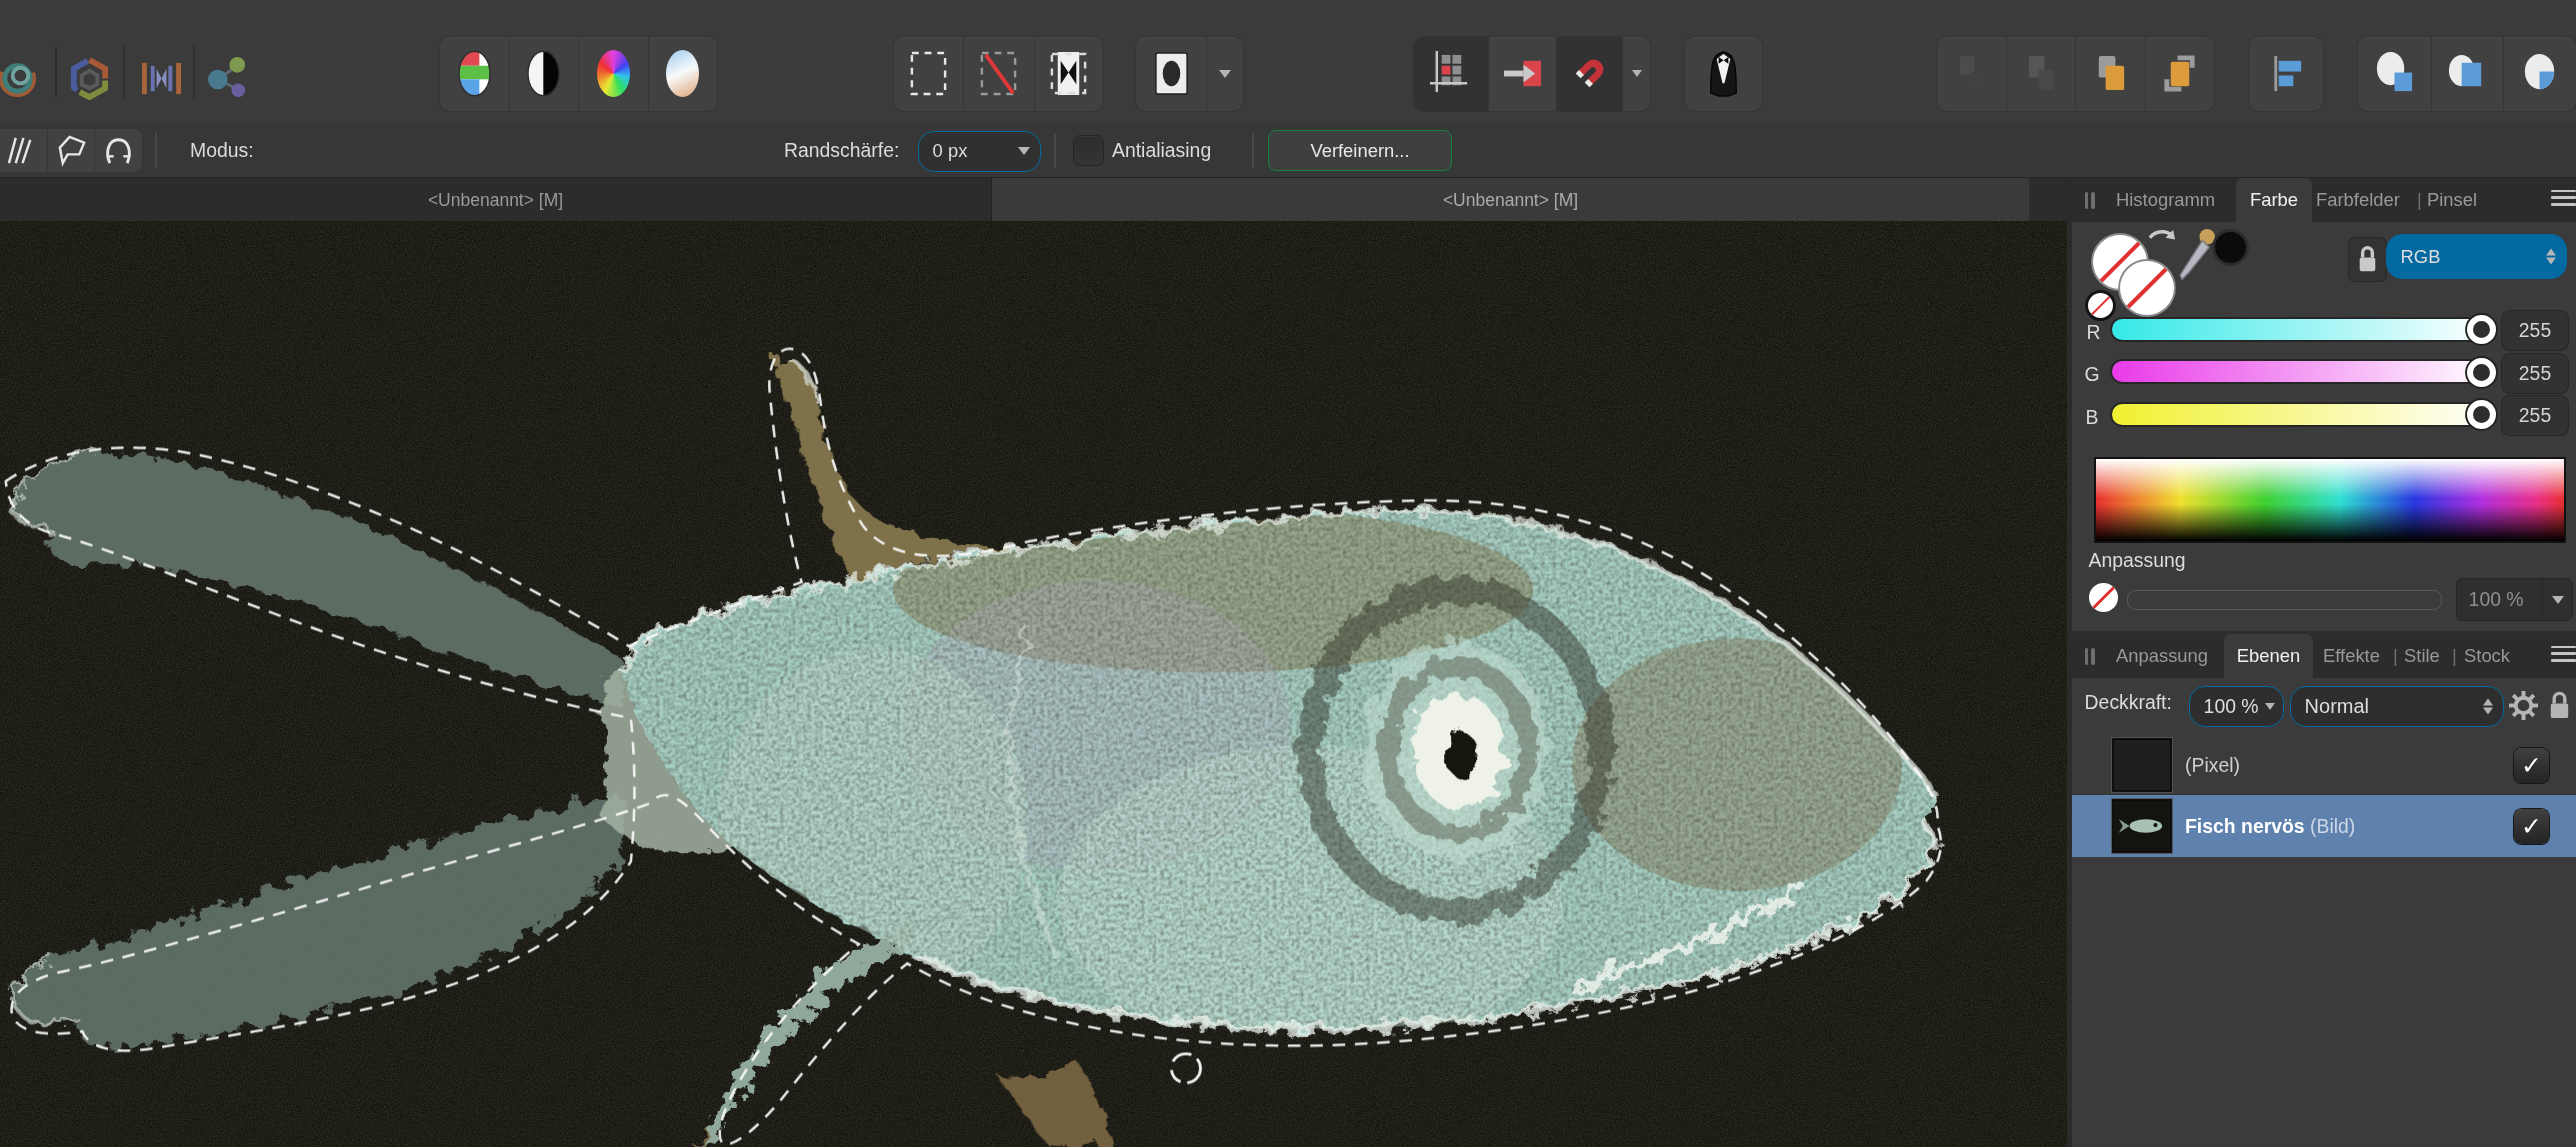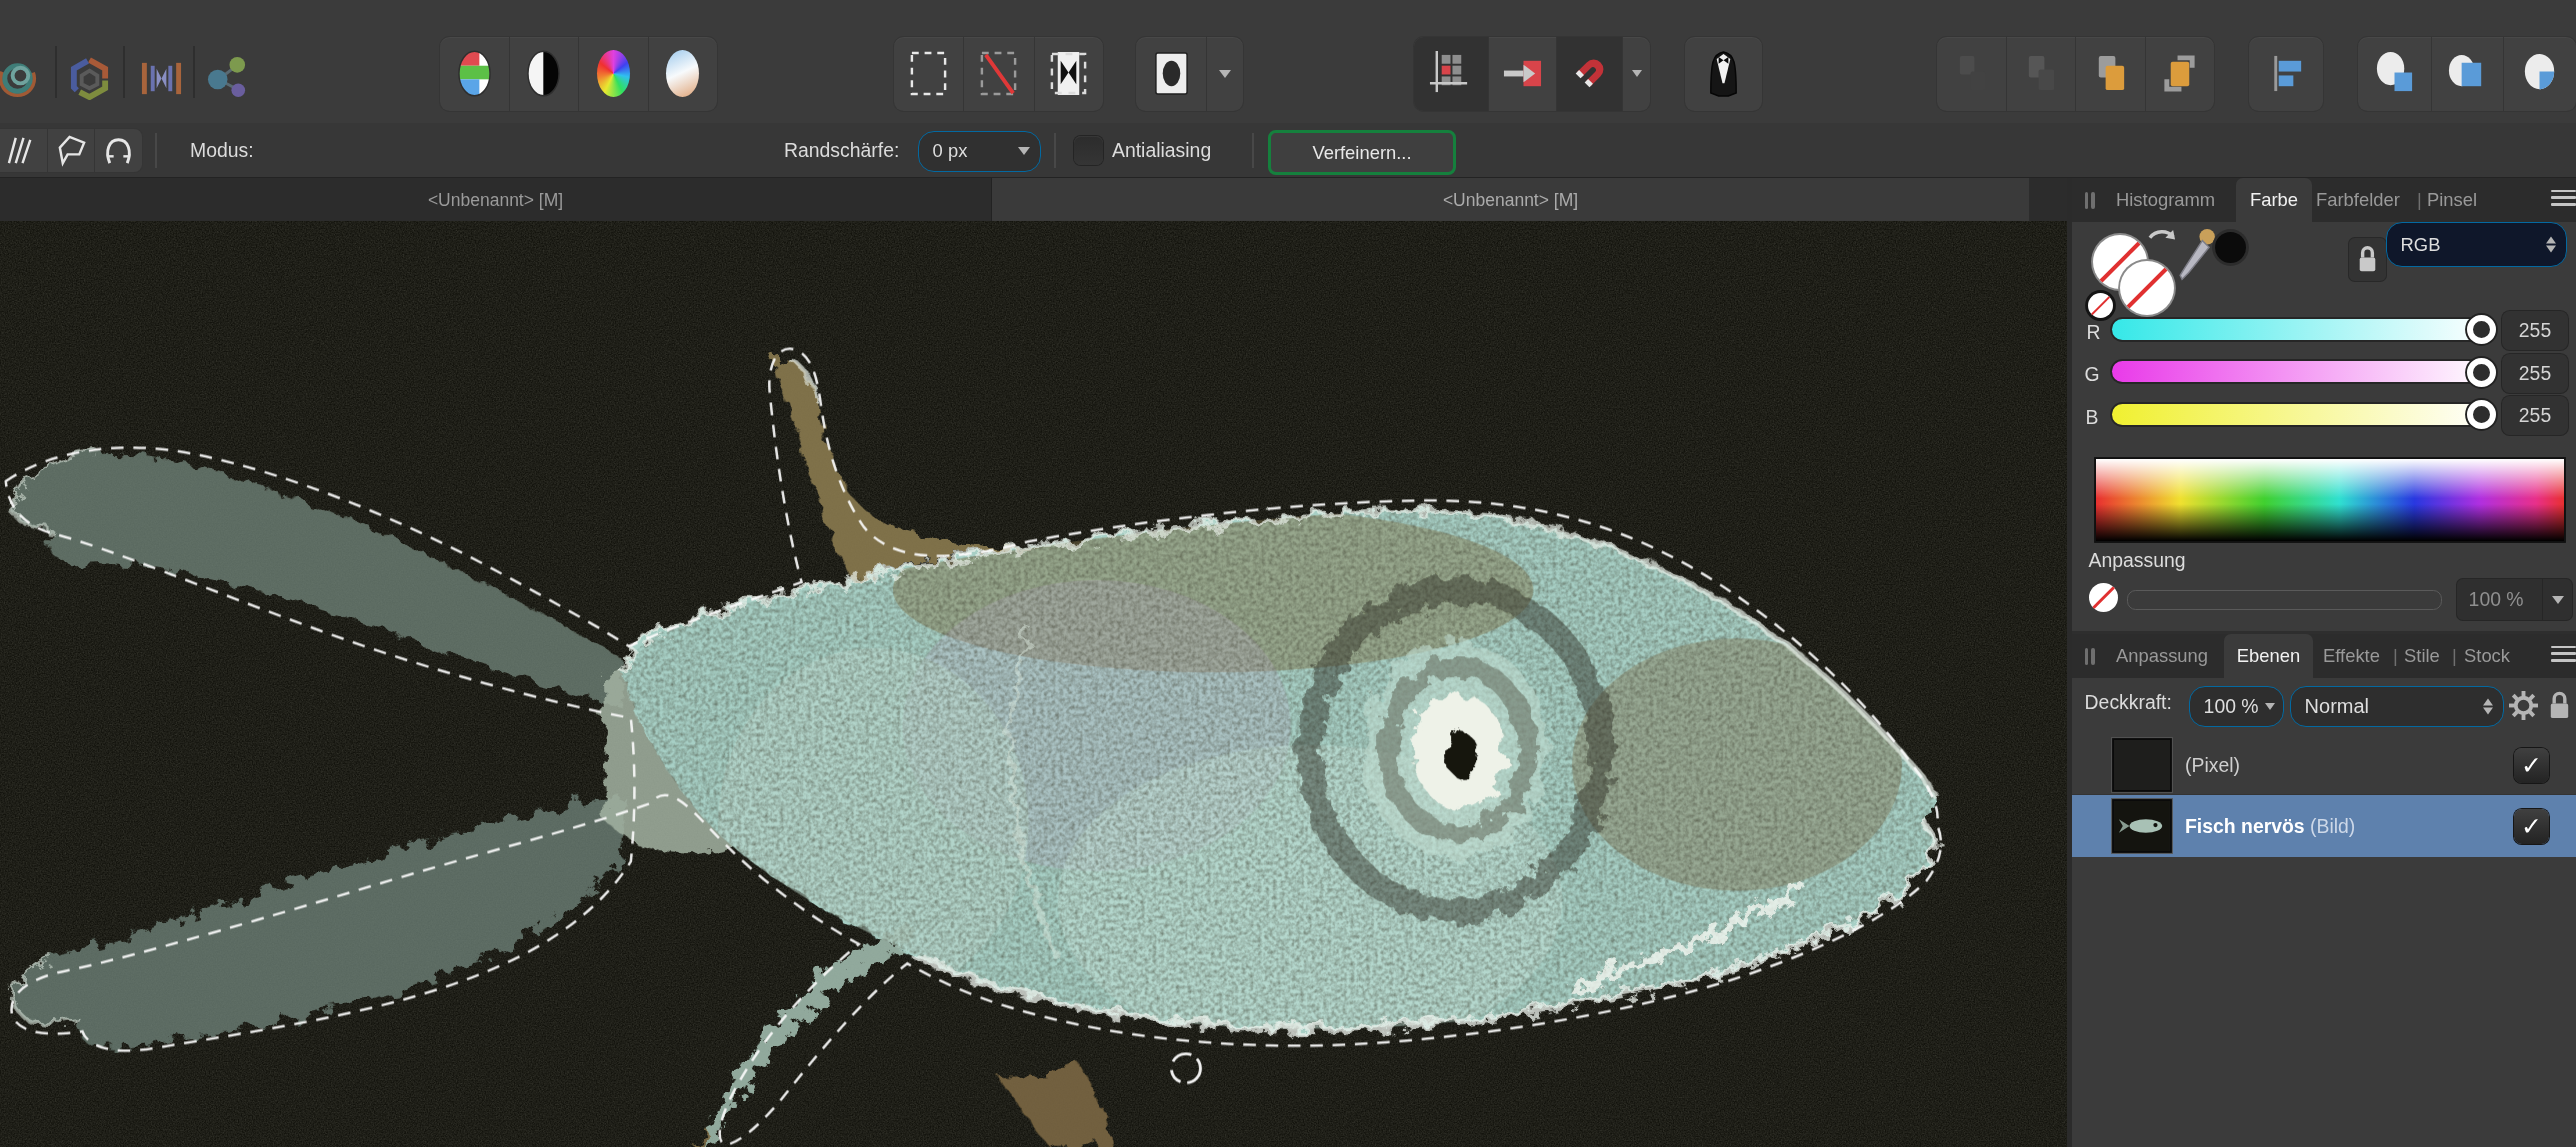--- a/index.html
+++ b/index.html
@@ -31,7 +31,7 @@
   .seg .s.on{background:#2c2c2c;}
   .combo{position:absolute;background:#303030;border:1px solid #0369a1;border-radius:16px;color:#dedede;font-size:18.4px;display:flex;align-items:center;}
   .combo .val{padding-left:13.6px;flex:1;}
-  .btn{position:absolute;background:#3f3f3f;border:3px solid #15803d;border-radius:7.8px;color:#e8e8e8;font-size:18.4px;text-align:center;}
+  .btn{position:absolute;background:#3f3f3f;border:1px solid #15803d;border-radius:7.8px;color:#e8e8e8;font-size:18.4px;text-align:center;}
   .chk{position:absolute;width:29px;height:29px;border-radius:6.8px;background:linear-gradient(#2c2c2c,#353535);
        box-shadow:0 0 0 1px #242424,0 1px 1px rgba(255,255,255,.06) inset;}
   .tri-down{width:0;height:0;border-left:6.8px solid transparent;border-right:6.8px solid transparent;border-top:8.7px solid #b5b5b5;}

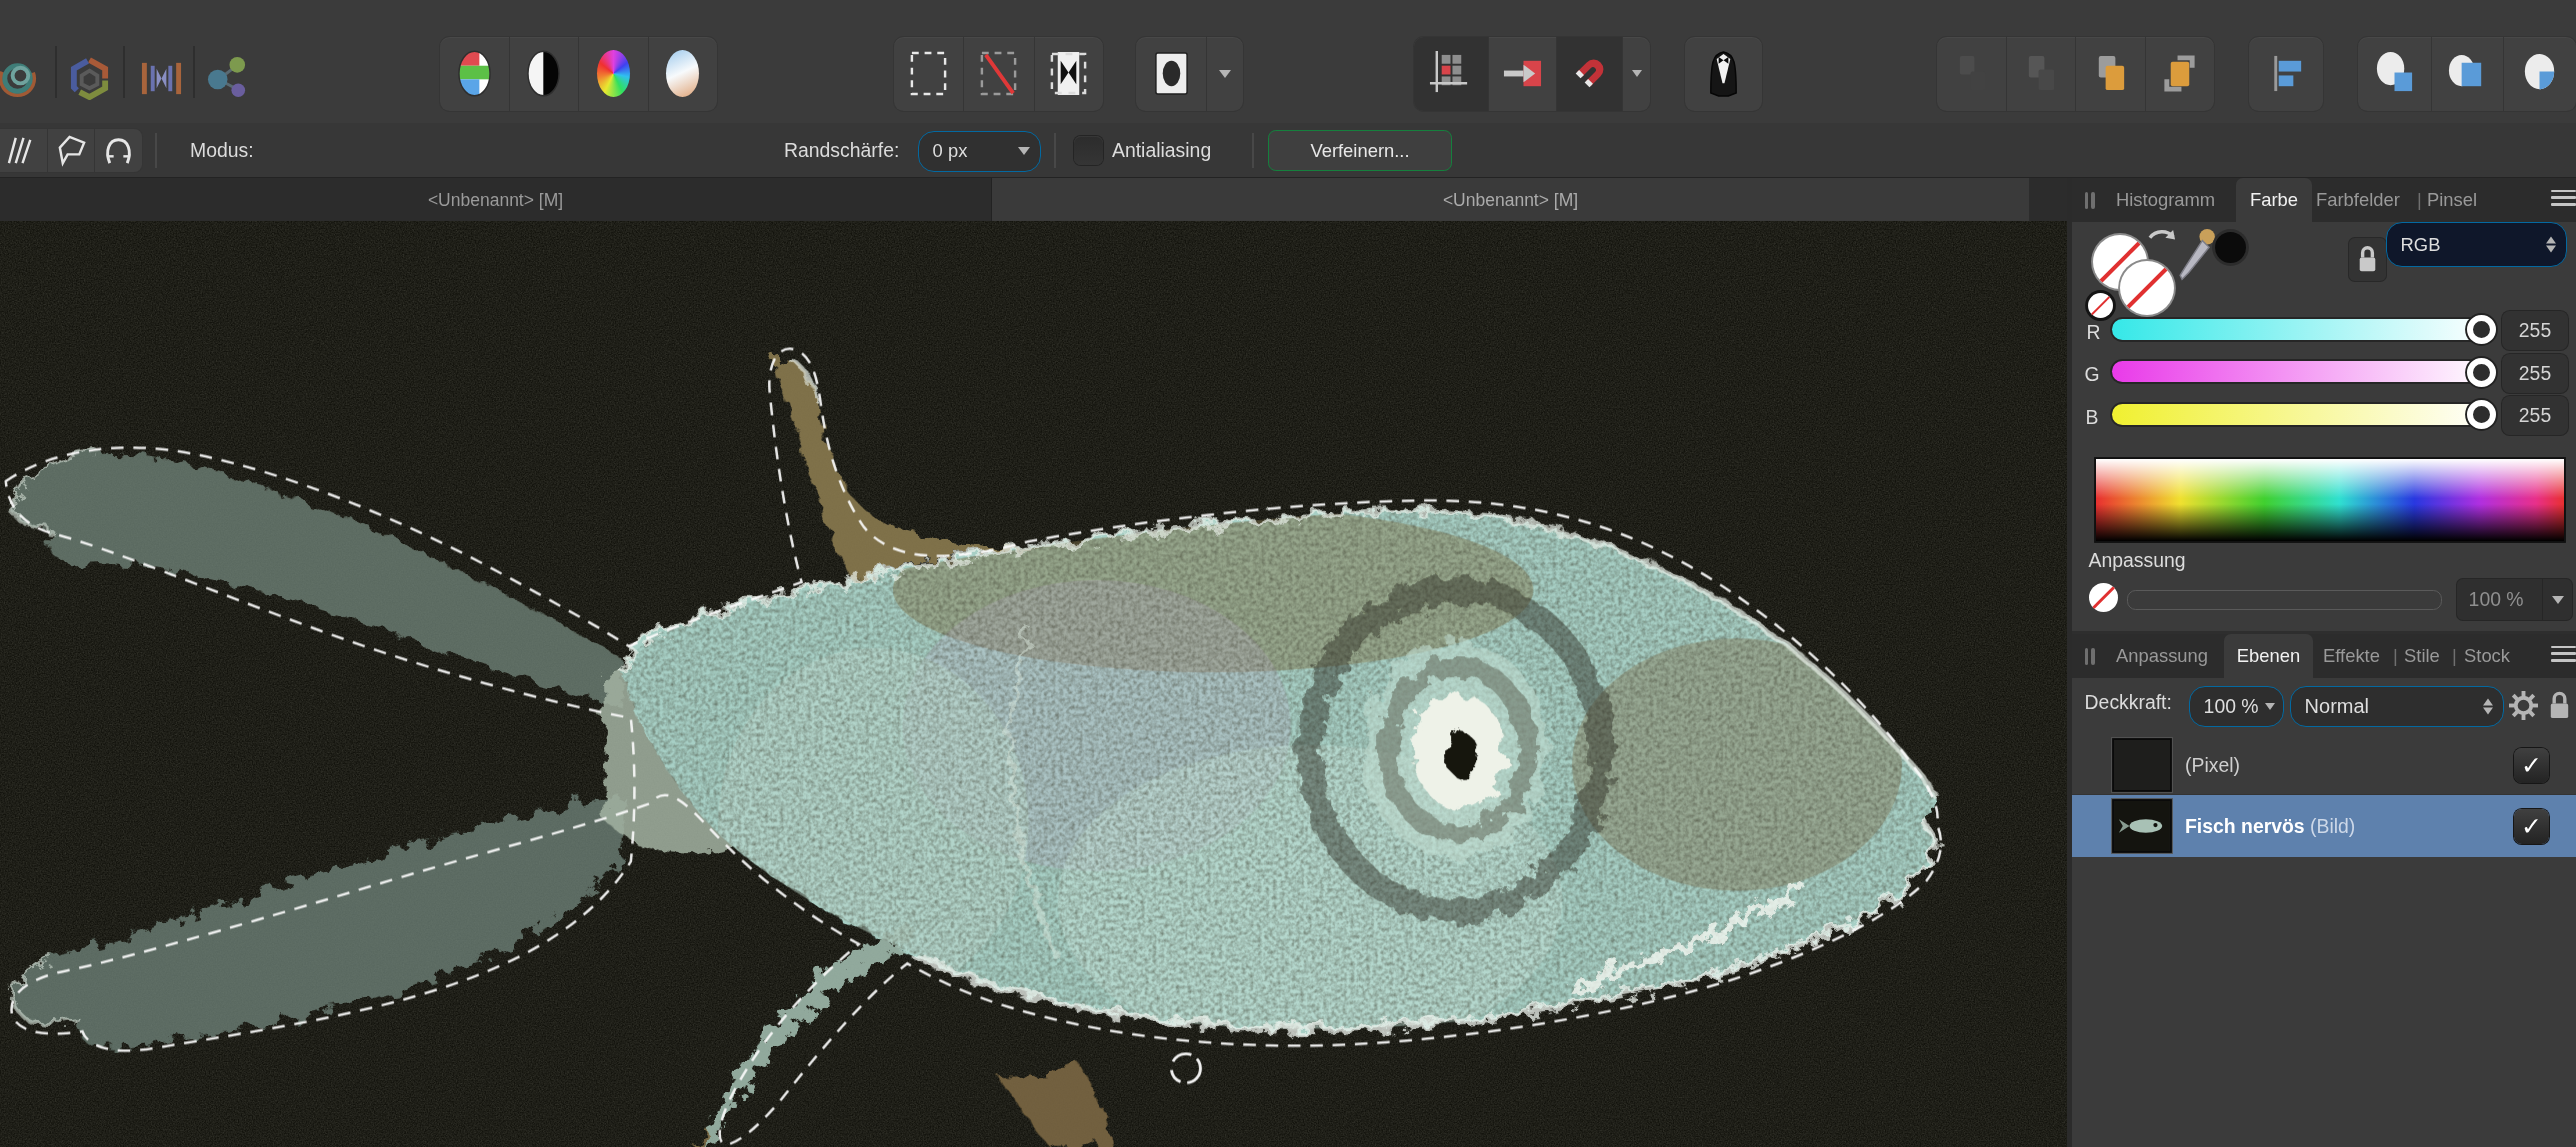--- a/index.html
+++ b/index.html
@@ -454,7 +454,7 @@
         <path d="M14 20 V15 a5 5 0 0 1 10 0 V20" fill="none" stroke="#c9c9c9" stroke-width="3.5"></path>
       </svg>
     </div>
-    <div class="combo" style="left:314px;top:44px;width:179px;height:43px;background:#0f172a;">
+    <div class="combo" style="left:314px;top:56px;width:179px;height:43px;background:#0369a1;">
       <div class="val">RGB</div>
       <div class="stepper">
           <div class="tri-up-s"></div>

